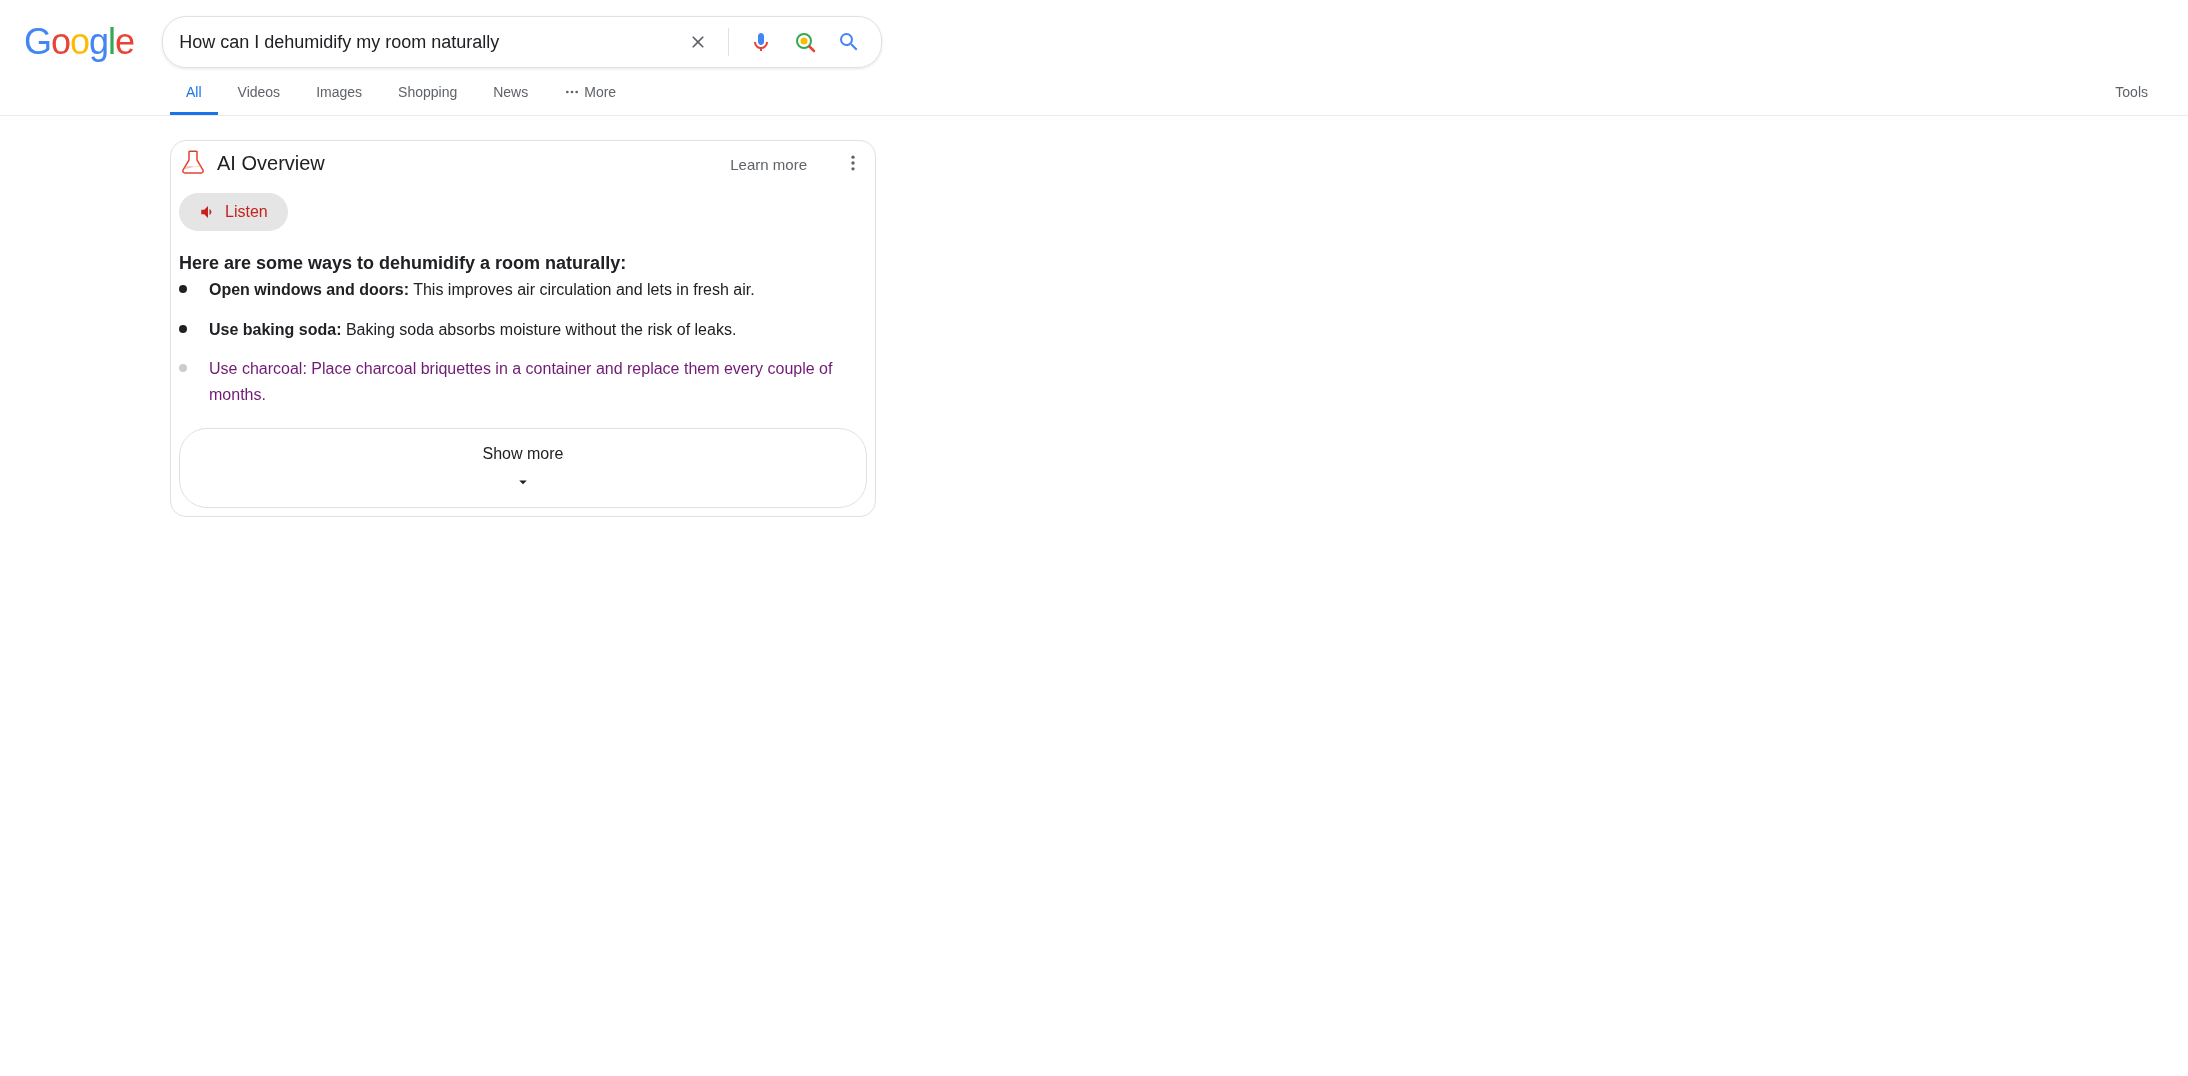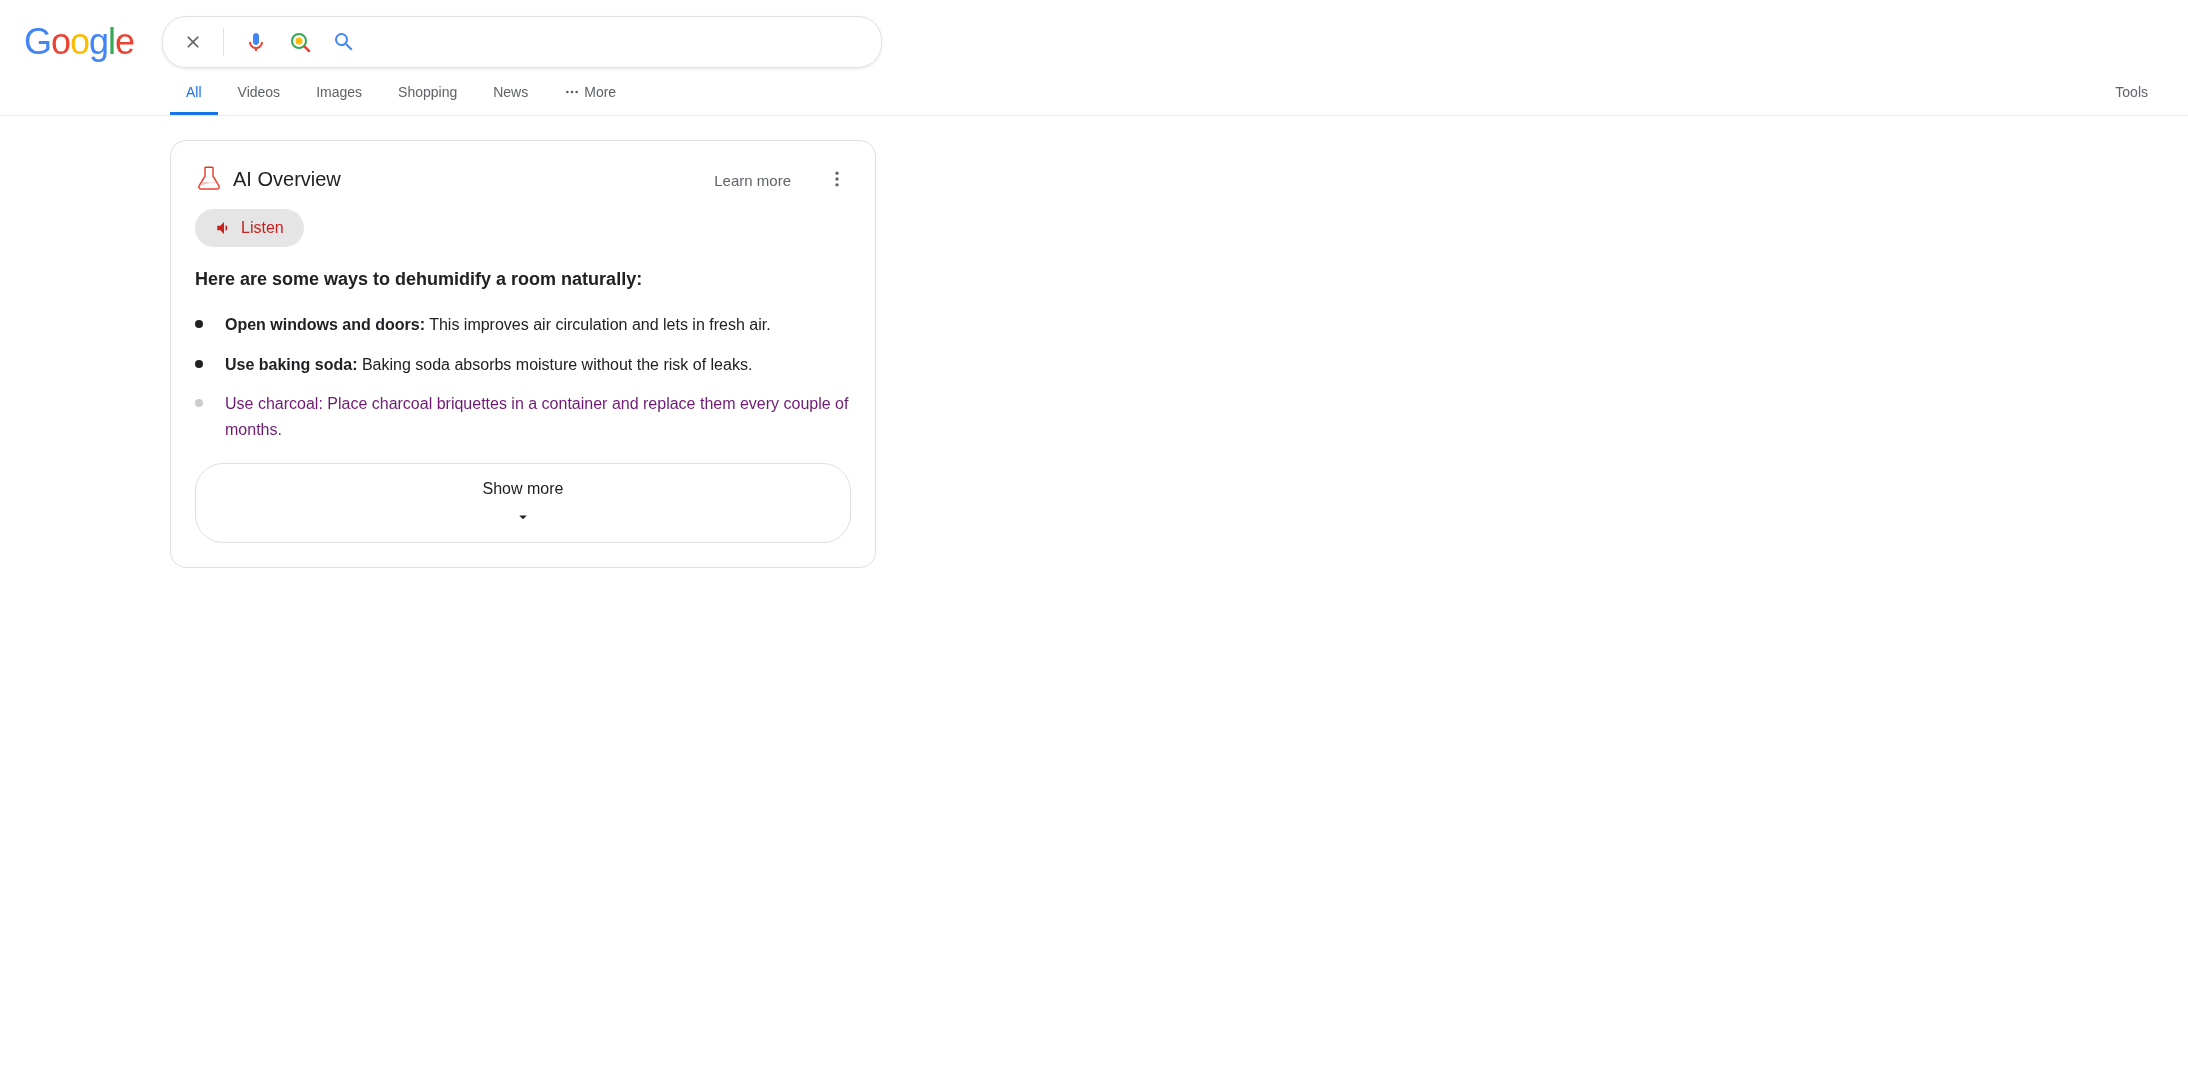--- a/index.html
+++ b/index.html
@@ -253,6 +253,7 @@
   </a>
 
   <div class="search-bar-container">
+    <input class="search-input" type="text" value="How can I dehumidify my room naturally" style="">
     <div class="search-icons">
 
       <button class="icon-btn" title="Clear">

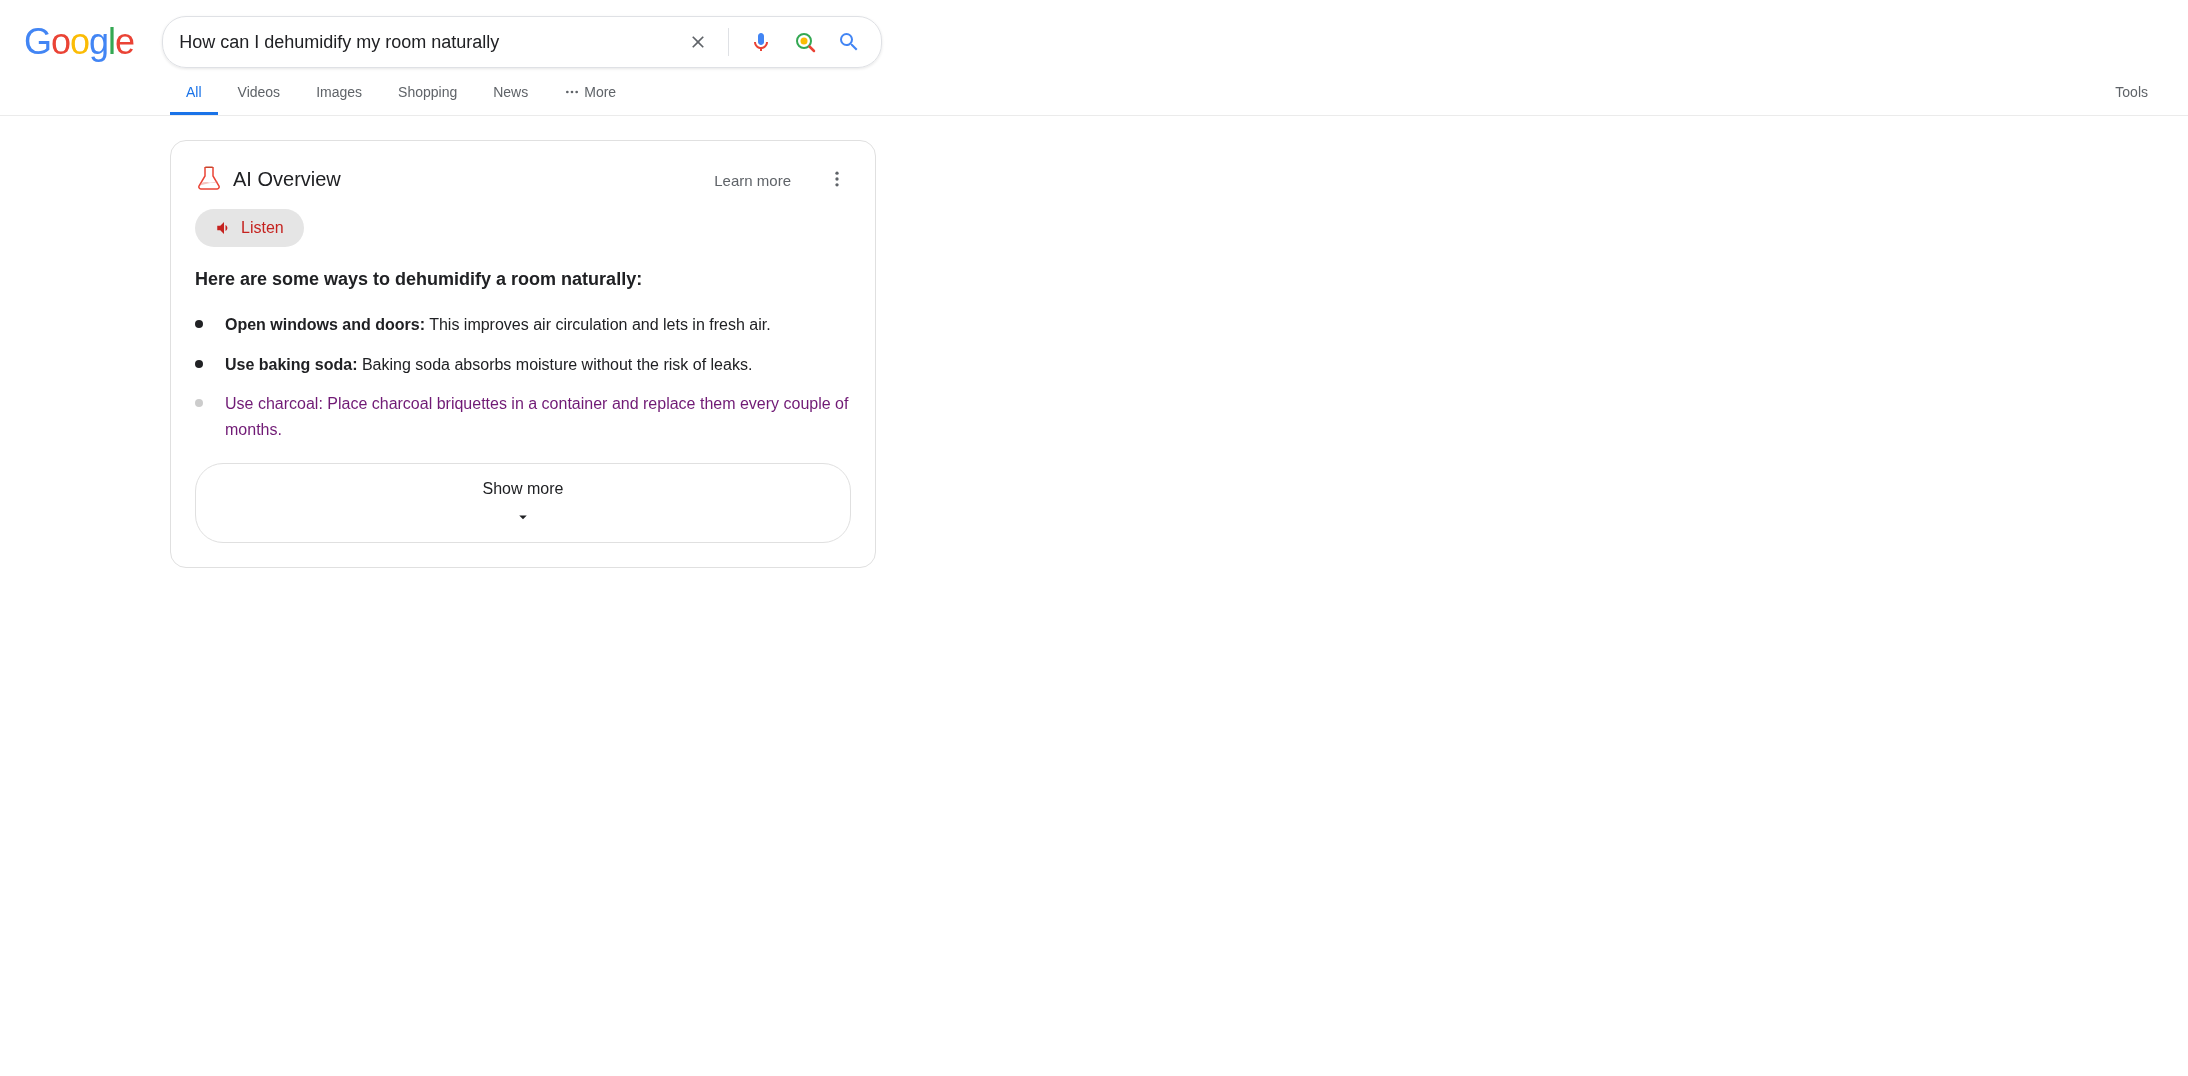--- a/index.html
+++ b/index.html
@@ -117,7 +117,7 @@
     .ai-overview-card {
       border: 1px solid #e0e0e0;
       border-radius: 16px;
-      padding: 24px;
+      padding: 8px;
       max-width: 760px;
     }
     .ai-overview-header {

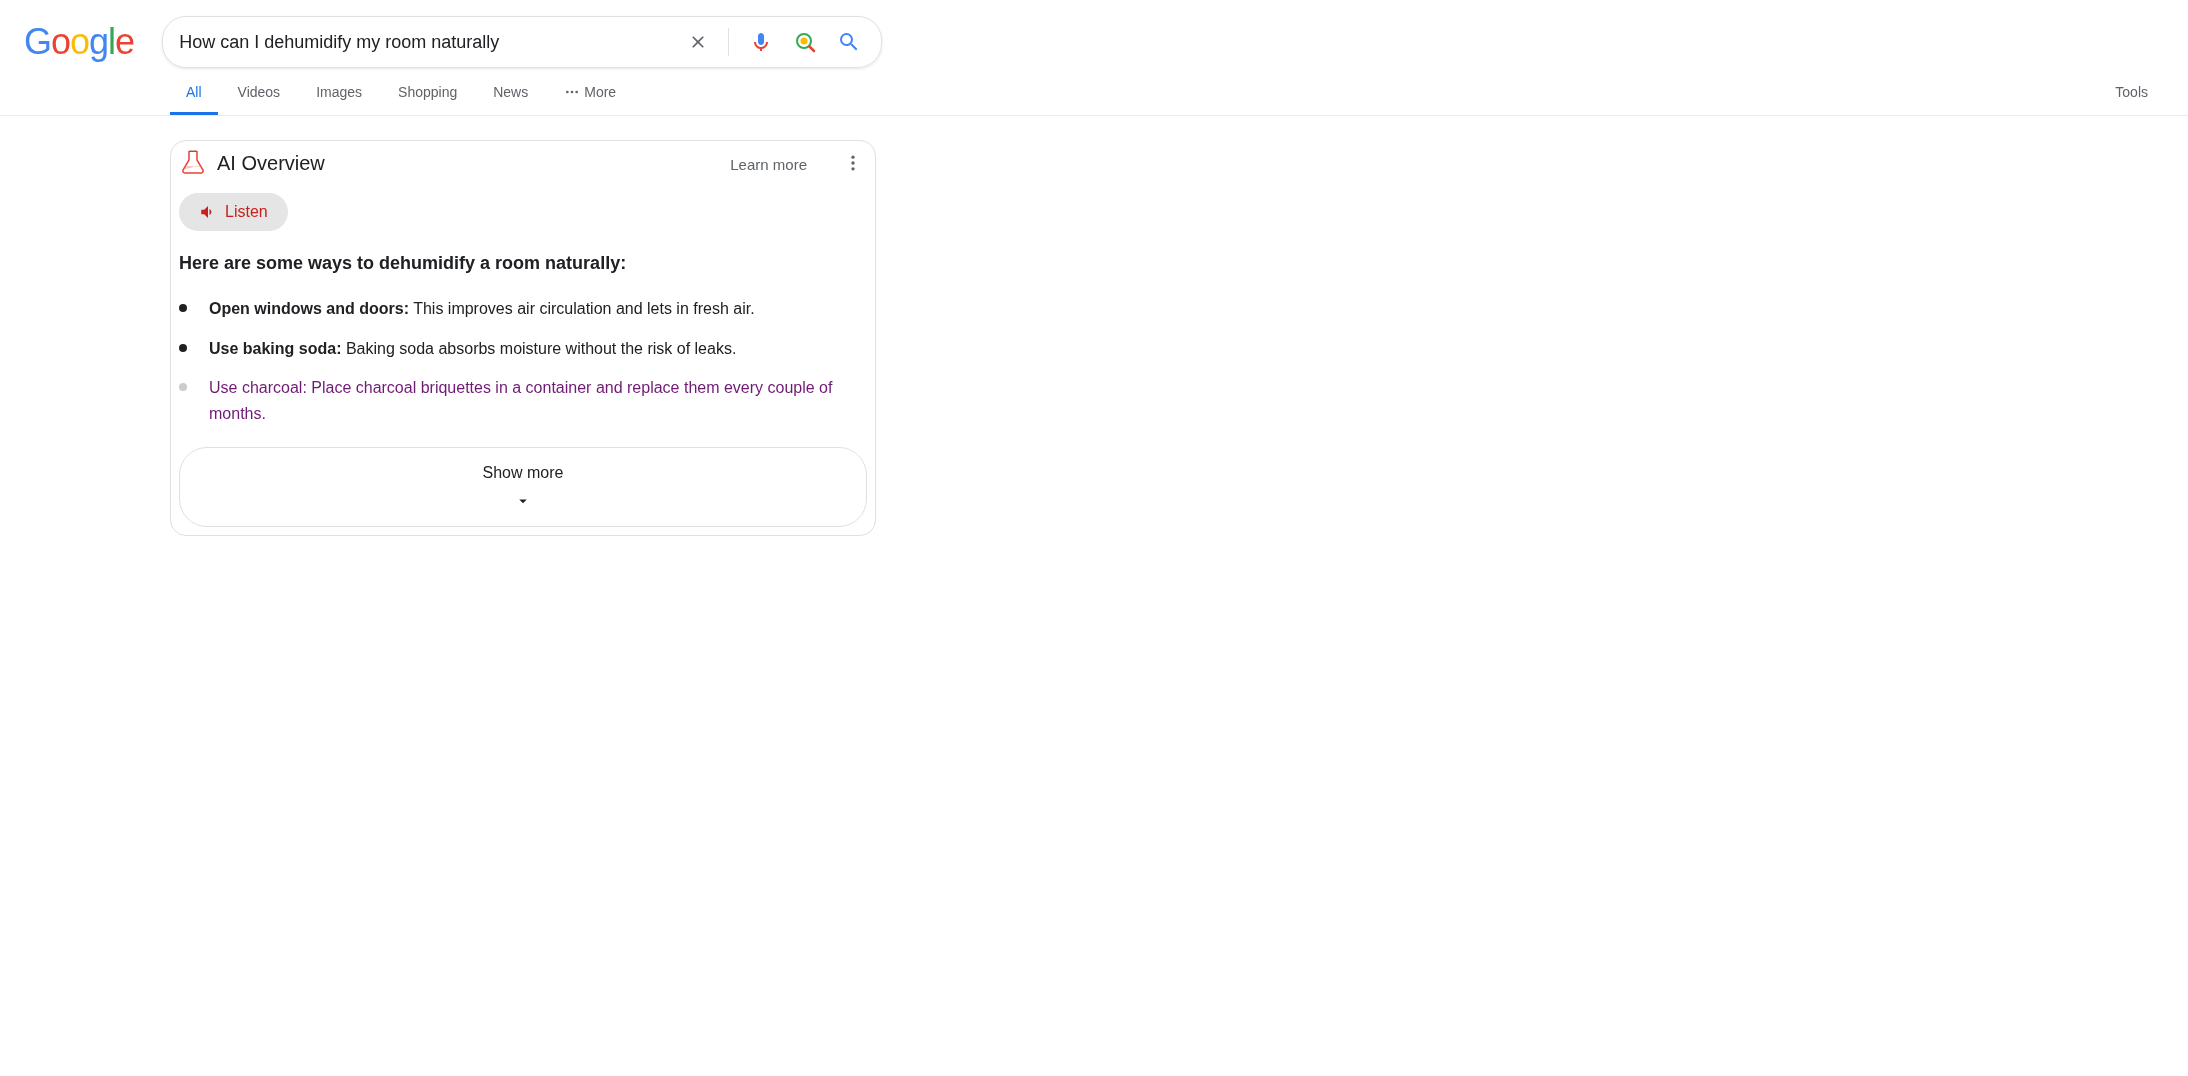--- a/index.html
+++ b/index.html
@@ -183,7 +183,7 @@
       font-size: 18px;
       font-weight: 700;
       color: #202124;
-      margin-bottom: 20px;
+      margin-bottom: 1px;
       line-height: 1.4;
     }
     .ai-list {

